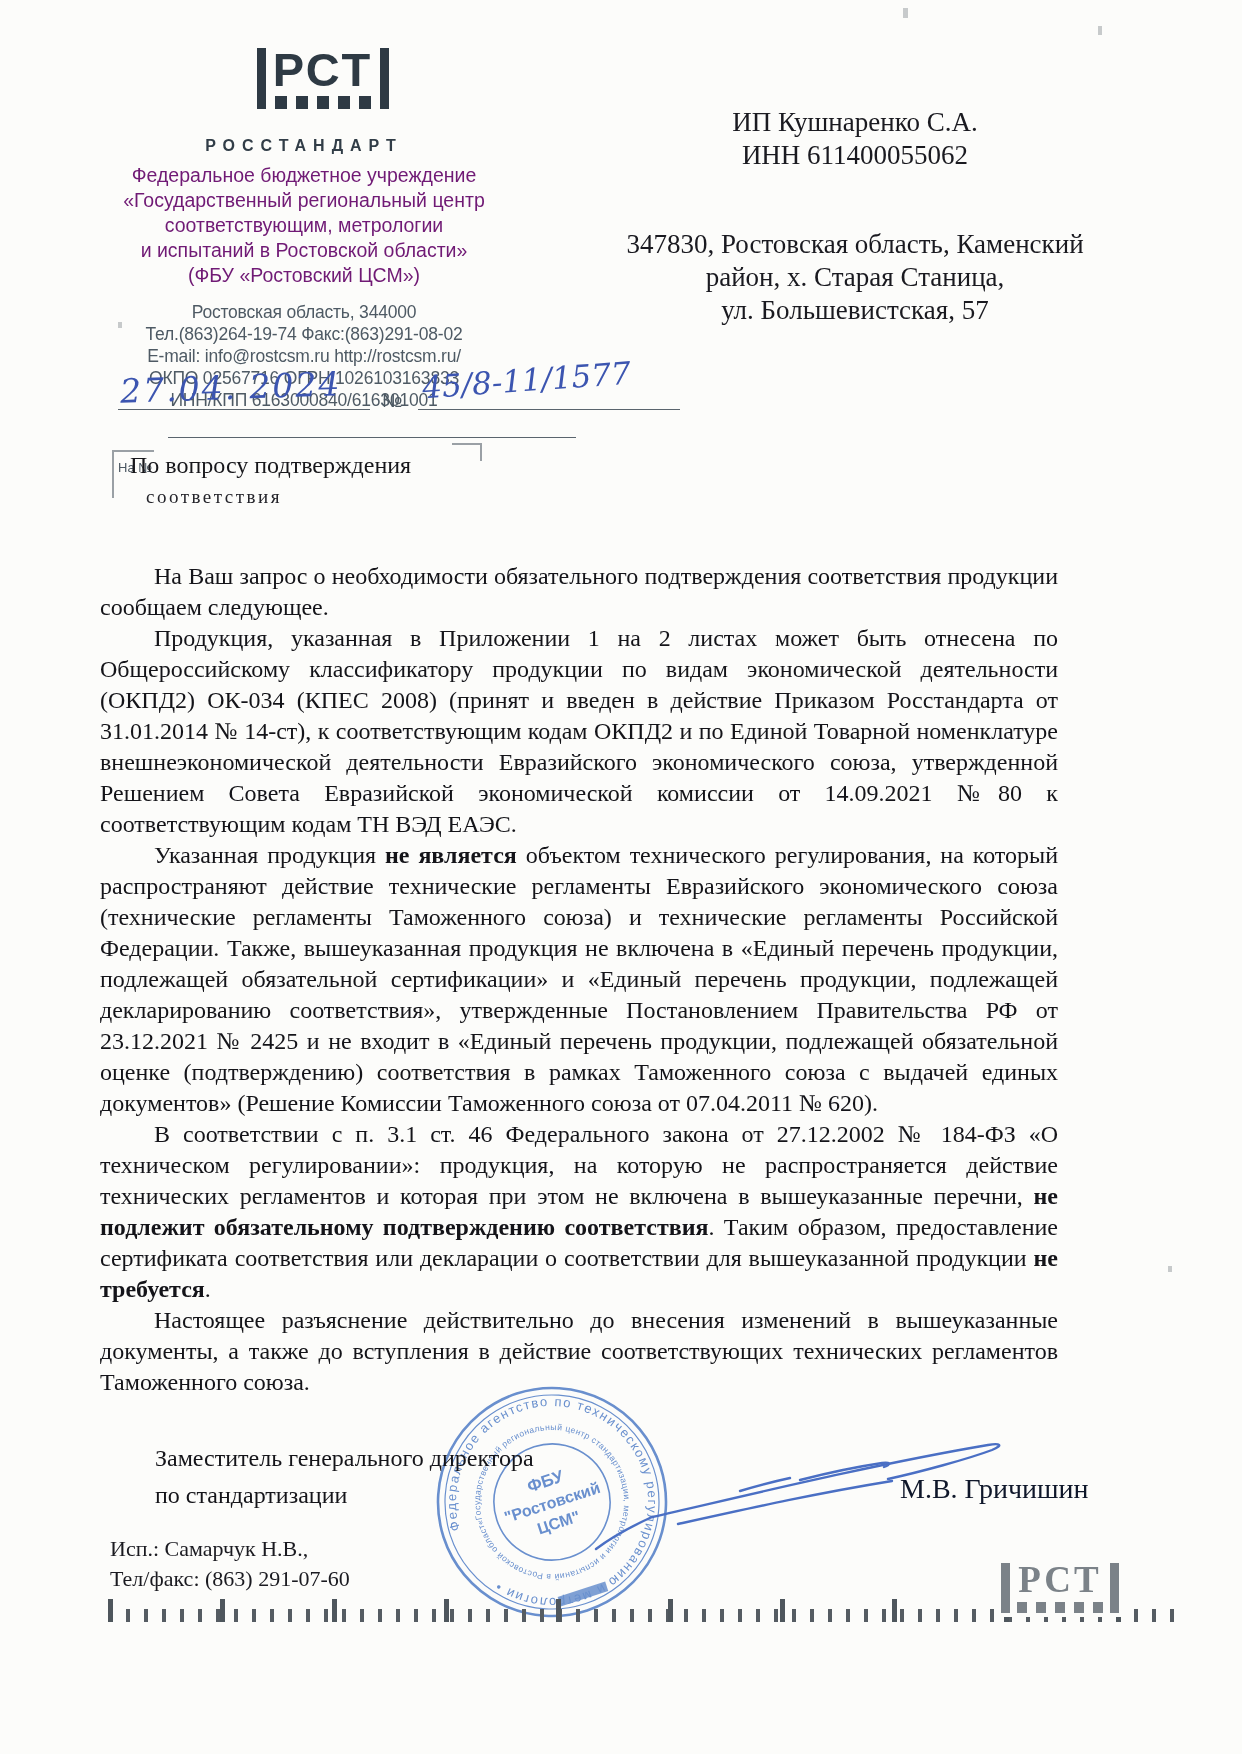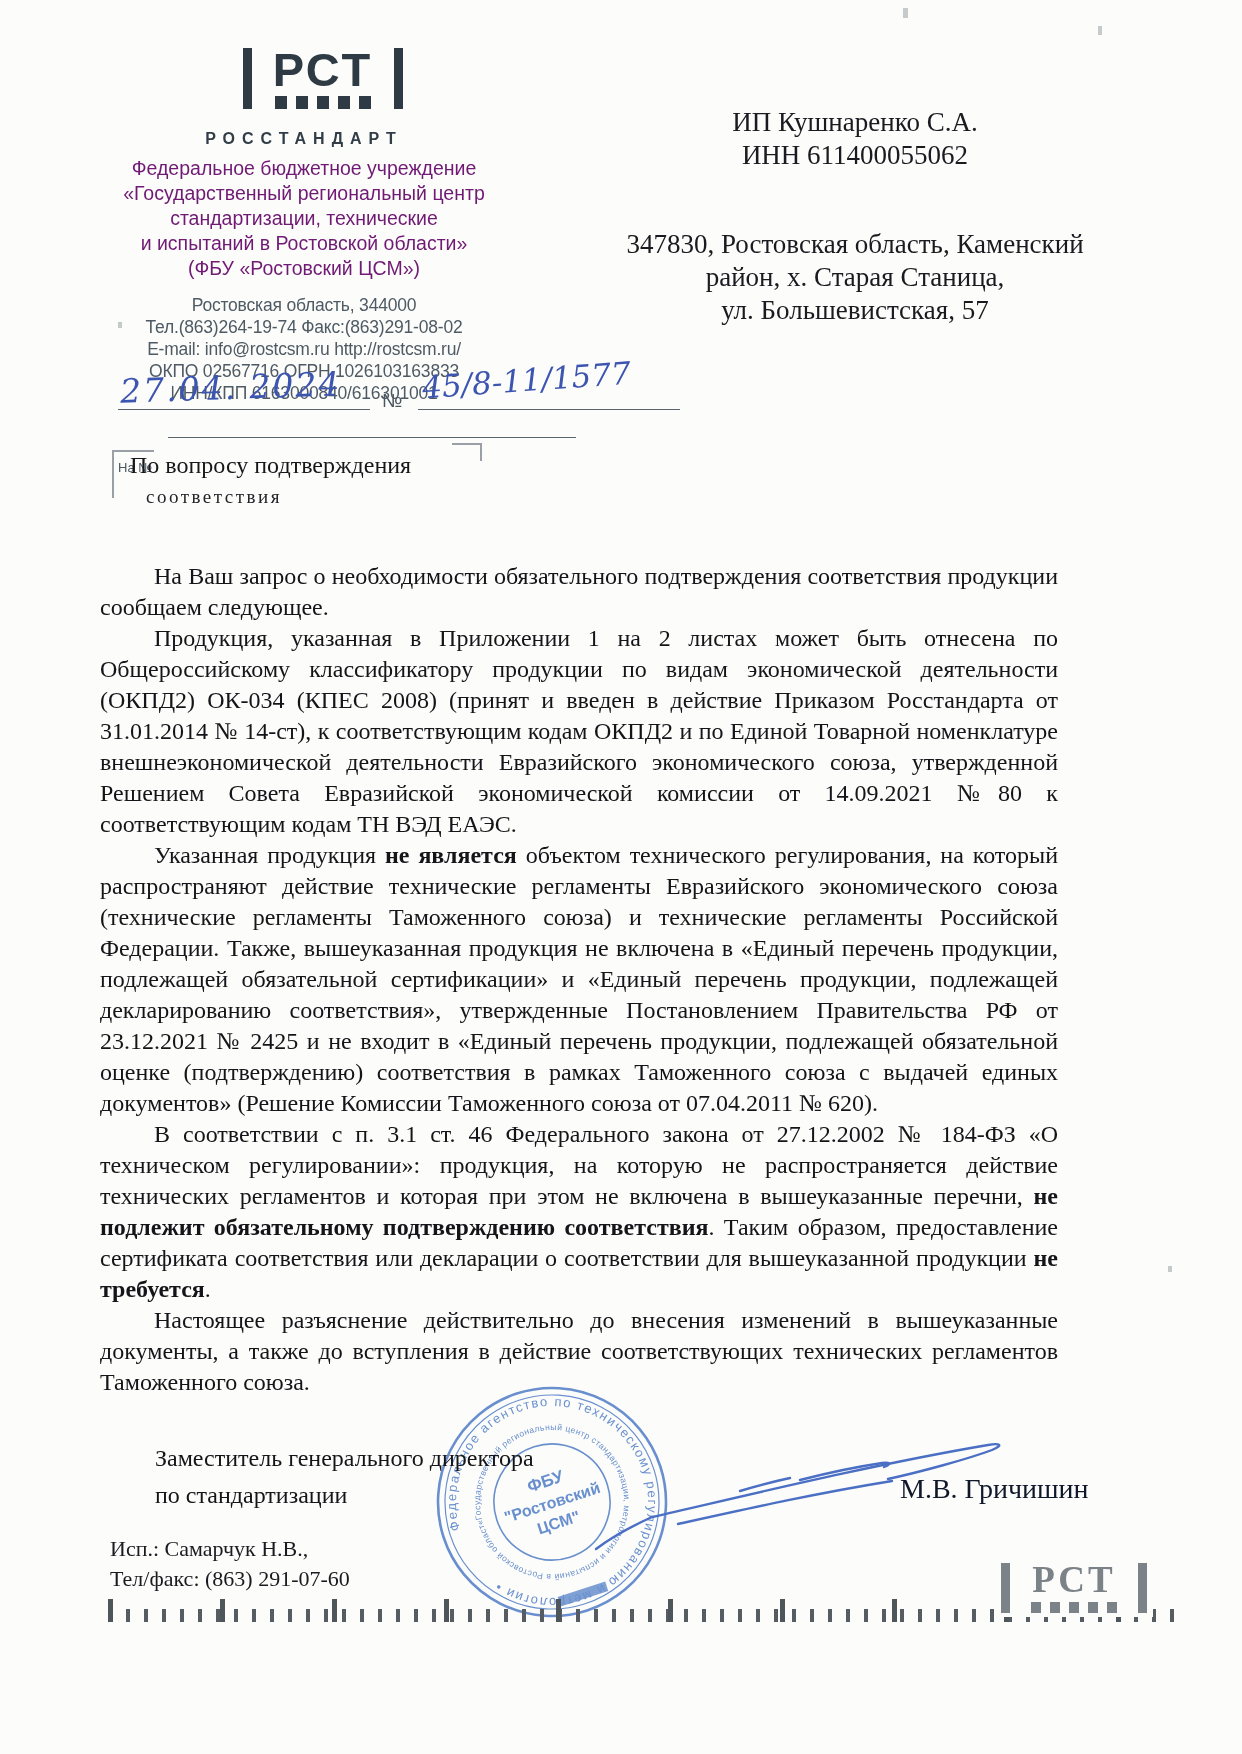--- a/index.html
+++ b/index.html
@@ -13,7 +13,7 @@
     position:absolute; left:85px; top:48px; width:438px; text-align:center;
     font-family:"Liberation Sans", sans-serif; color:#49555f;
   }
-  .logo{display:inline-flex; align-items:stretch; gap:21px; color:#2e3a44;}
+  .logo{display:inline-flex; align-items:stretch; gap:7px; color:#2e3a44;}
   .logo .vbar{width:9px; background:#2e3a44;}
   .logo .mid{display:flex; flex-direction:column; align-items:center;}
   .logo .letters{font-weight:bold; font-size:47px; line-height:0.92; letter-spacing:3px;}

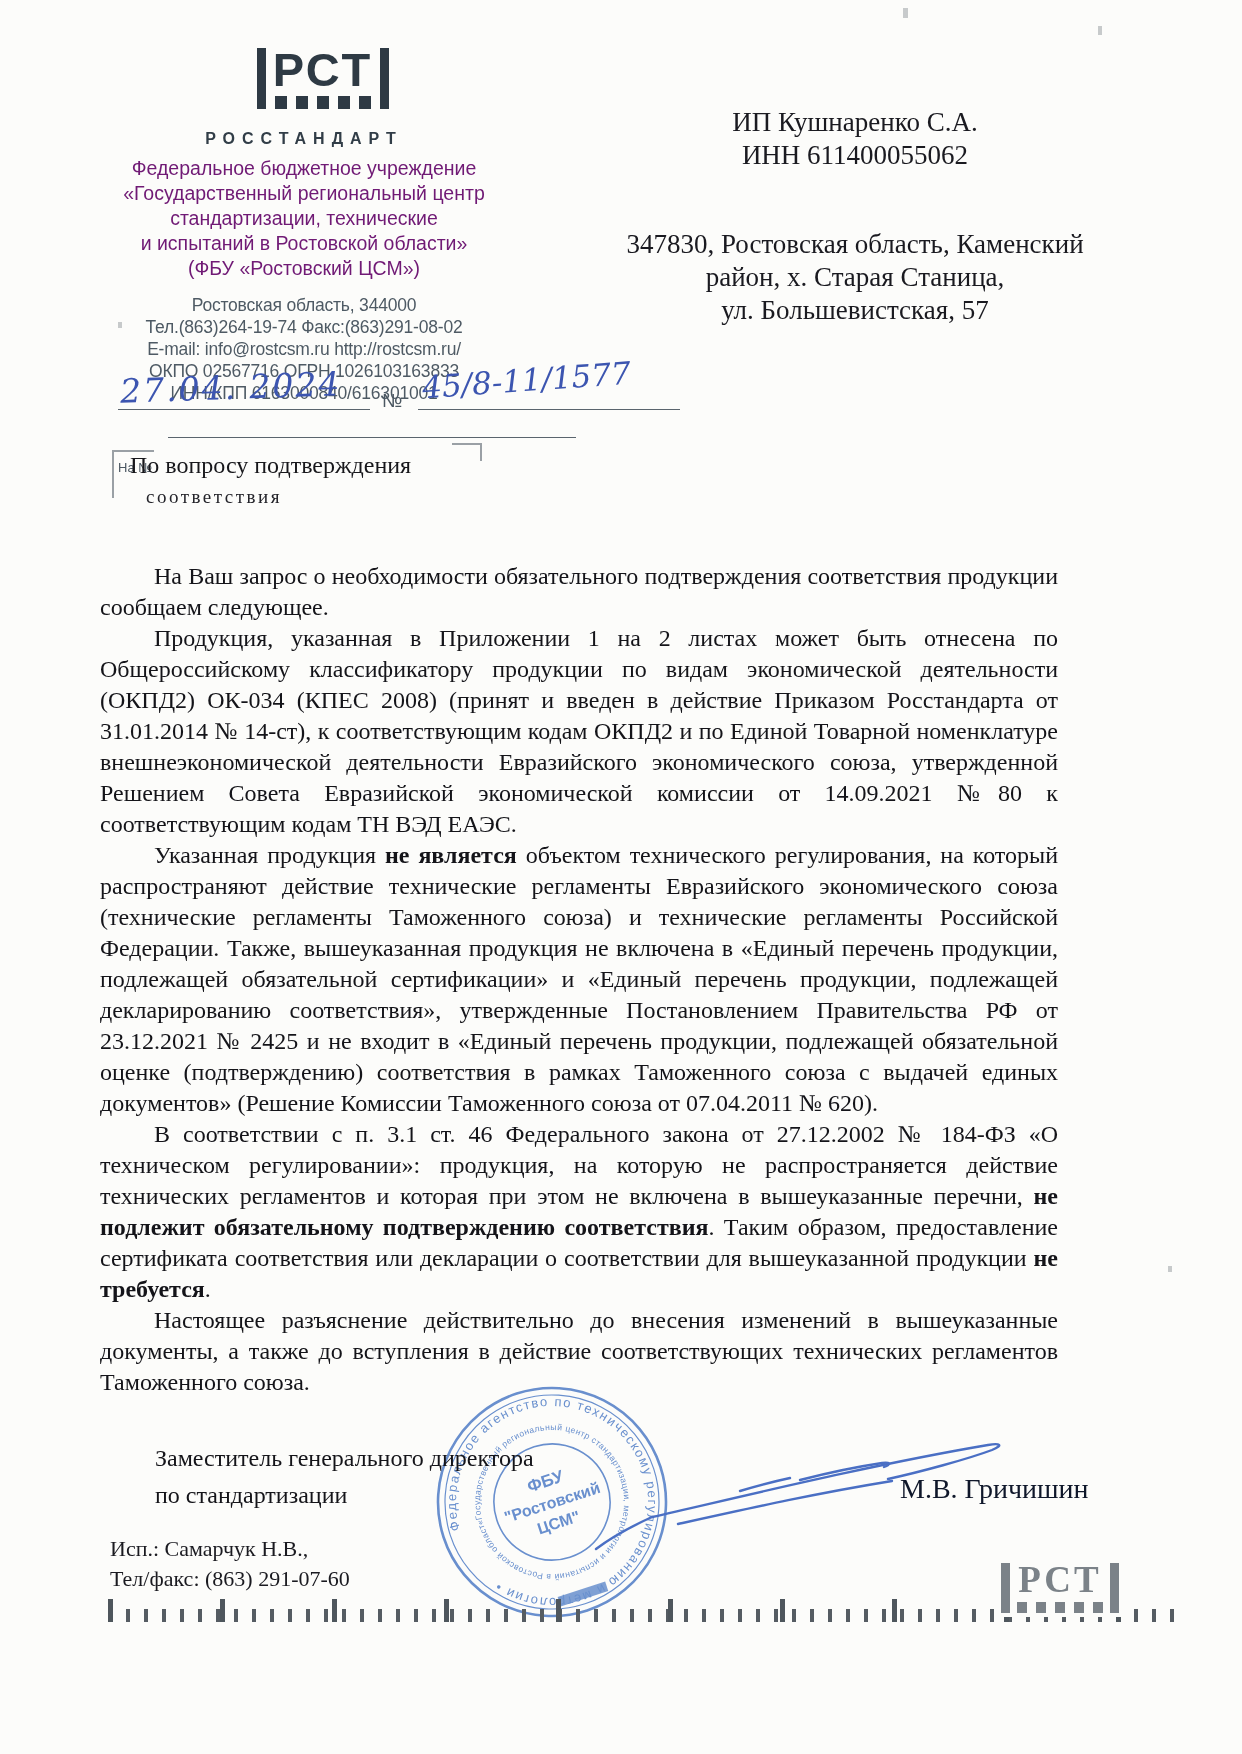--- a/index.html
+++ b/index.html
@@ -19,7 +19,7 @@
   .logo .letters{font-weight:bold; font-size:47px; line-height:0.92; letter-spacing:3px;}
   .logo .dashes{display:flex; gap:9px; margin-top:5px;}
   .logo .dash{width:12px; height:13px; background:#2e3a44;}
-  .agency{margin-top:17px; font-size:16px; font-weight:bold; letter-spacing:7px; color:#313d47;}
+  .agency{margin-top:24px; font-size:16px; font-weight:bold; letter-spacing:7px; color:#313d47;}
   .orgline{font-size:19.5px; line-height:25px; color:#701a75;}
   .org{margin-top:8px;}
   .contact{margin-top:13px;}

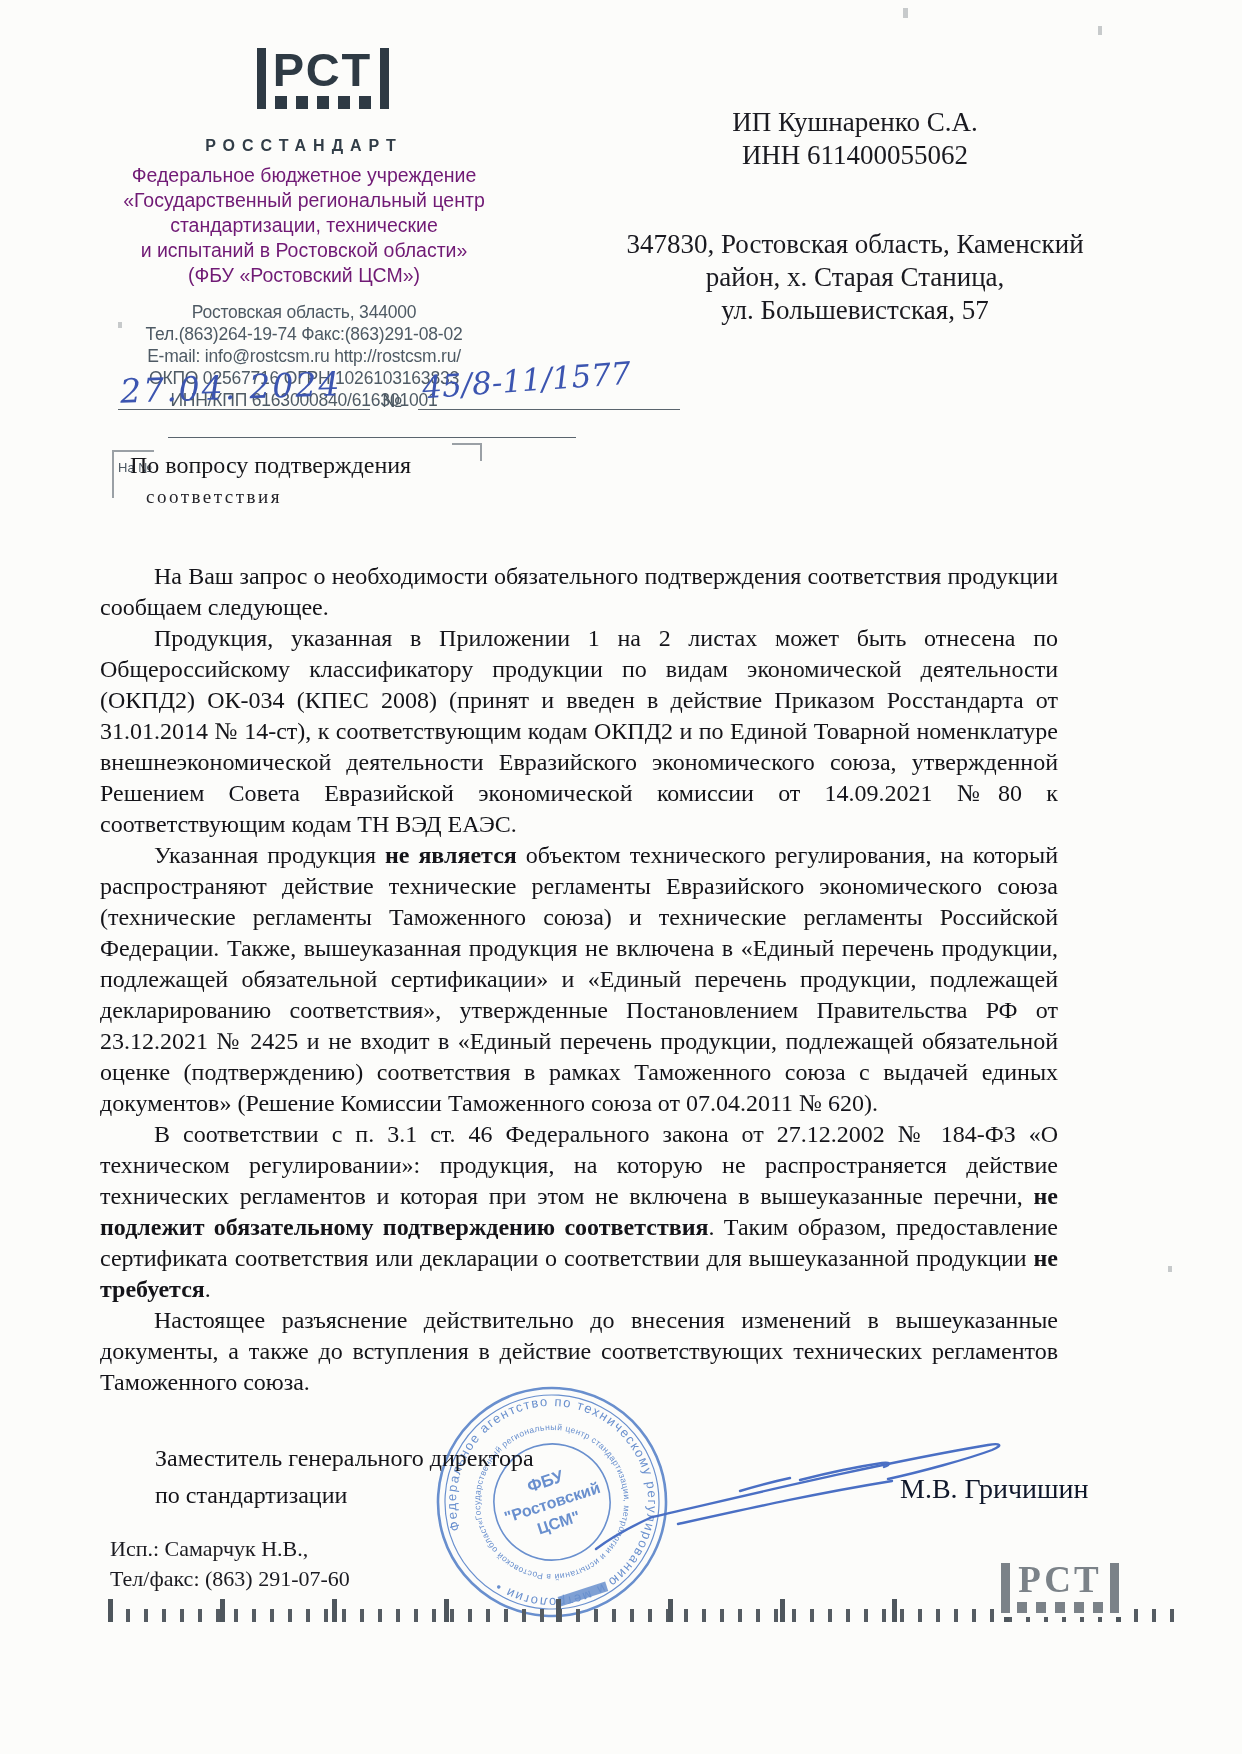--- a/index.html
+++ b/index.html
@@ -94,7 +94,7 @@
     <div class="org">
       <div class="orgline">Федеральное бюджетное учреждение</div>
       <div class="orgline">«Государственный региональный центр</div>
-      <div class="orgline">стандартизации, технические</div>
+      <div class="orgline">соответствующим, метрологии</div>
       <div class="orgline">и испытаний в Ростовской области»</div>
       <div class="orgline">(ФБУ «Ростовский ЦСМ»)</div>
     </div>

